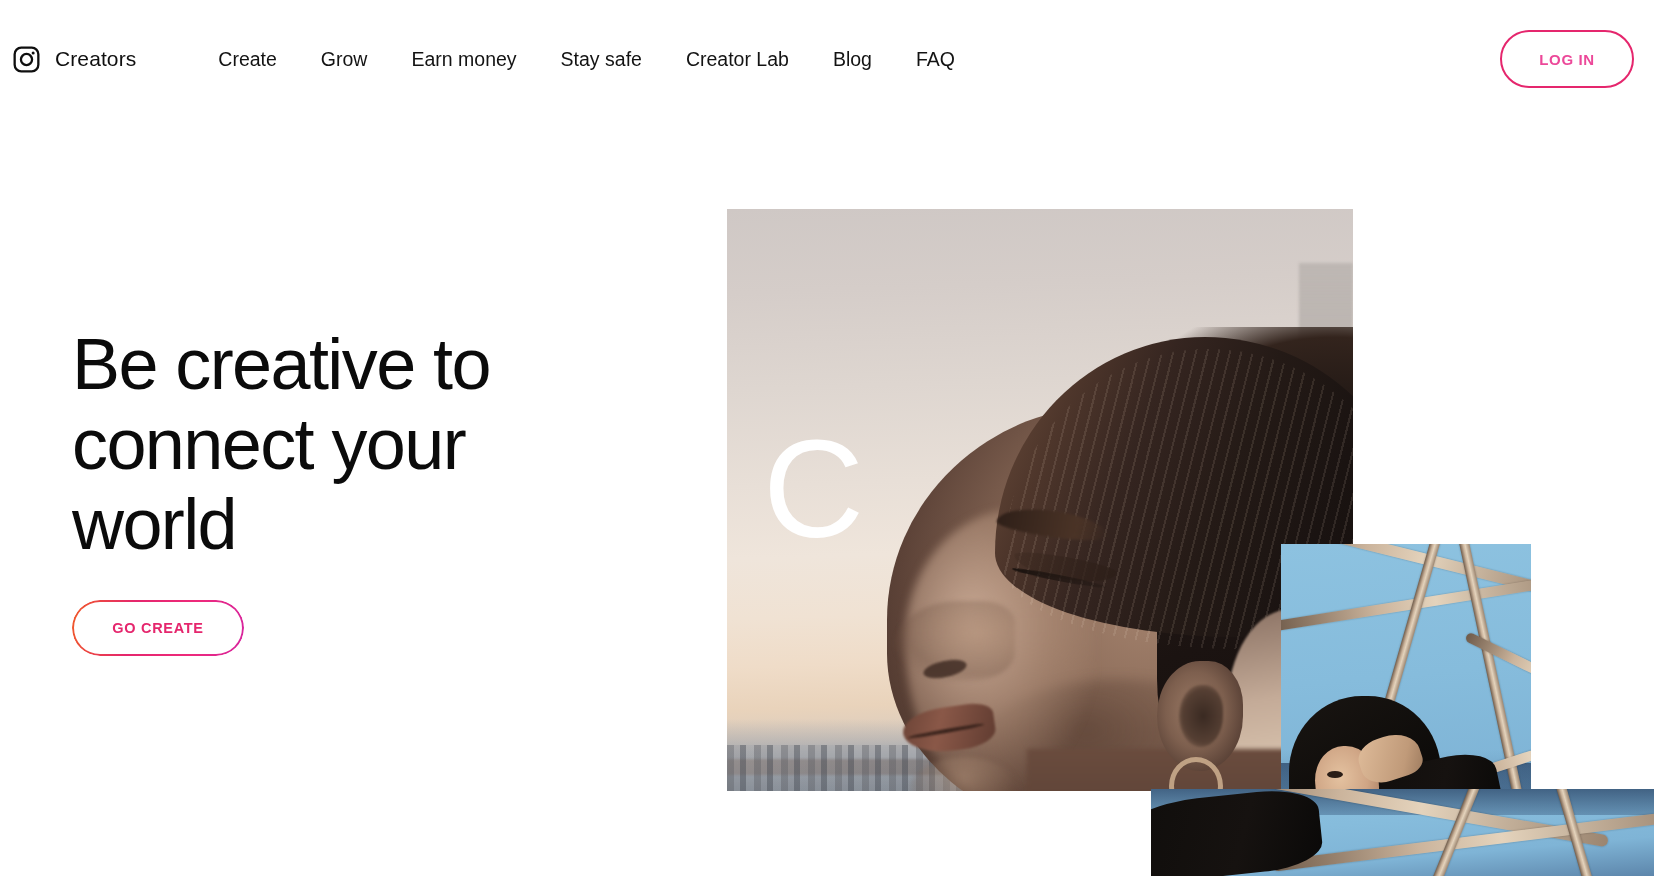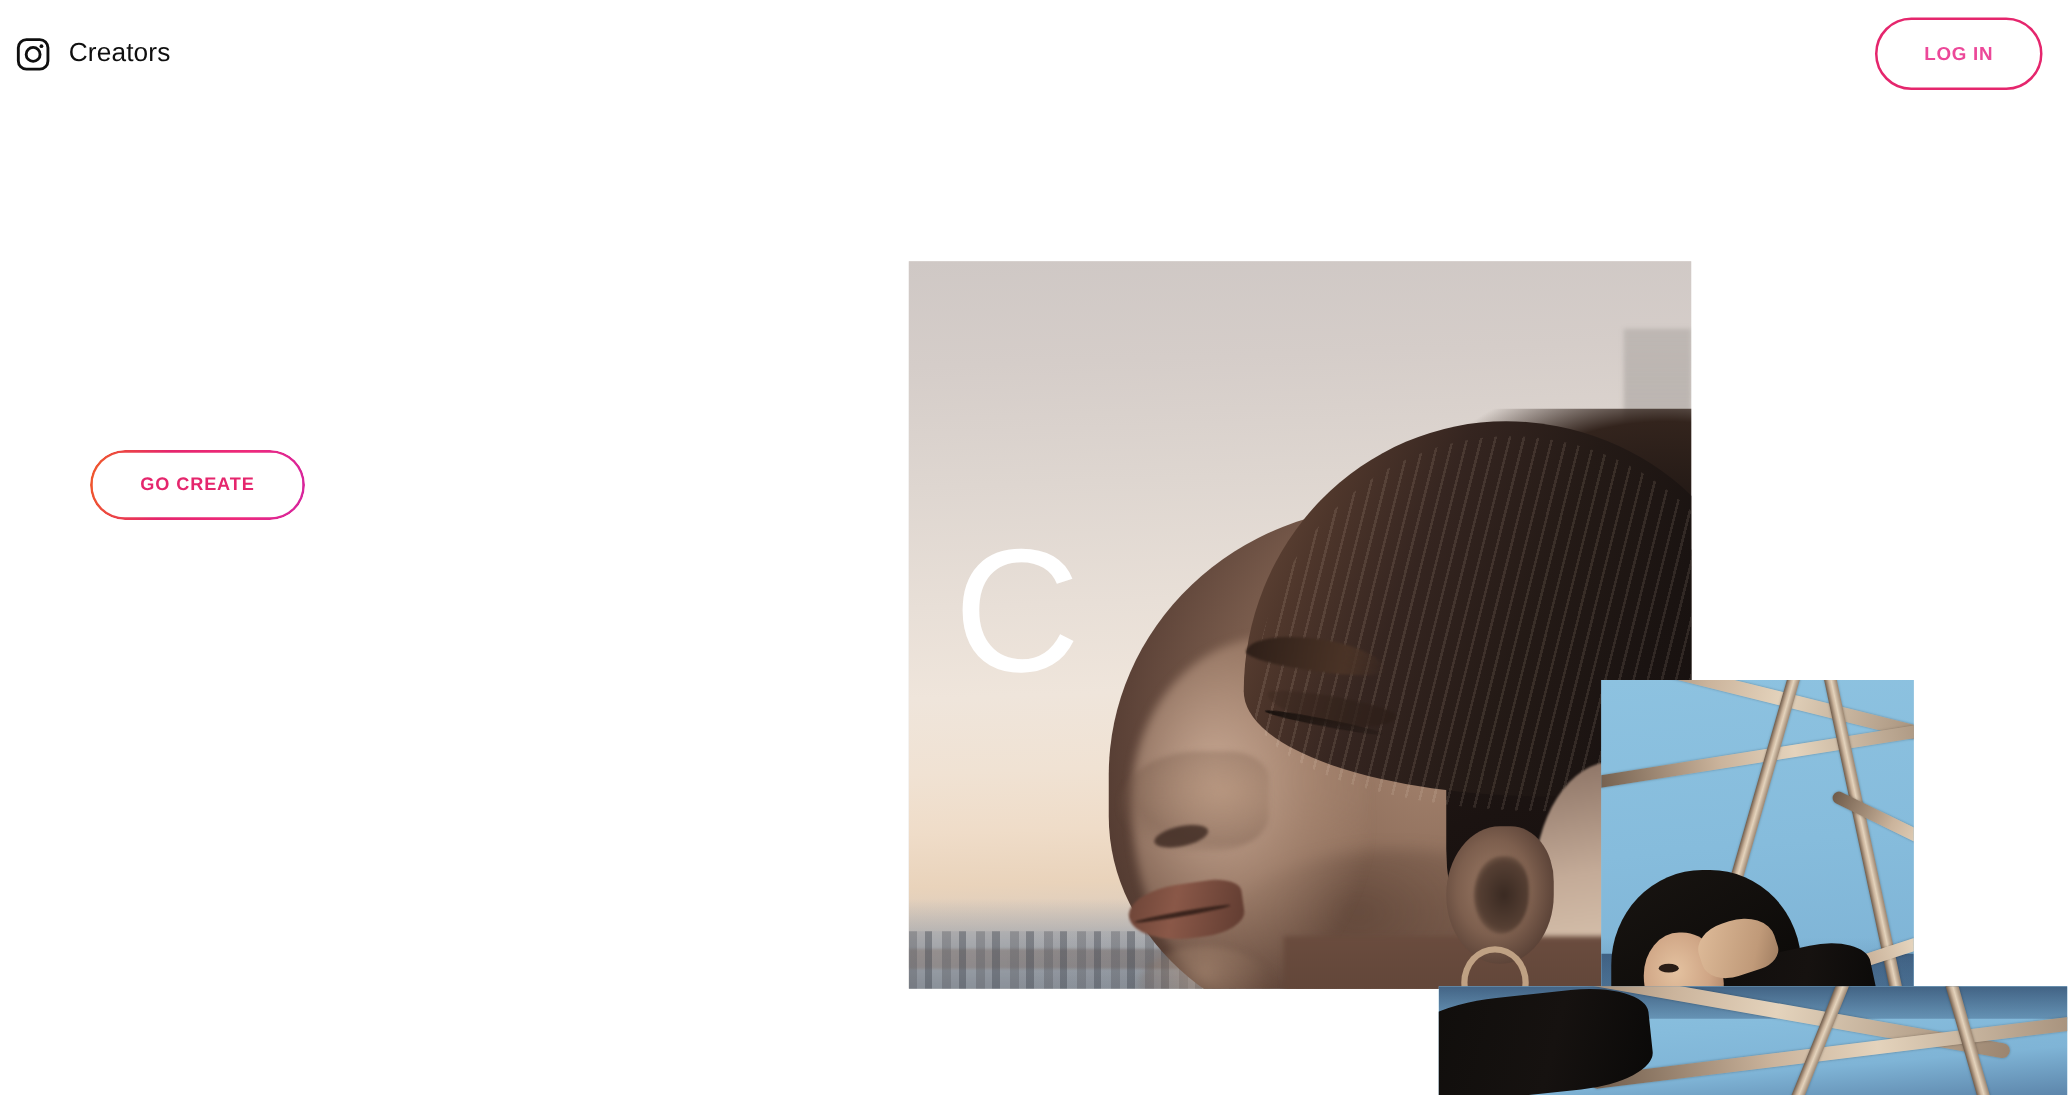--- a/index.html
+++ b/index.html
@@ -20,7 +20,7 @@
   
   .navbar {
     position: absolute;
-    top: 0; left: 0;
+    top: 16px; left: 0;
     width: 1654px;
     height: 86px;
     display: flex;

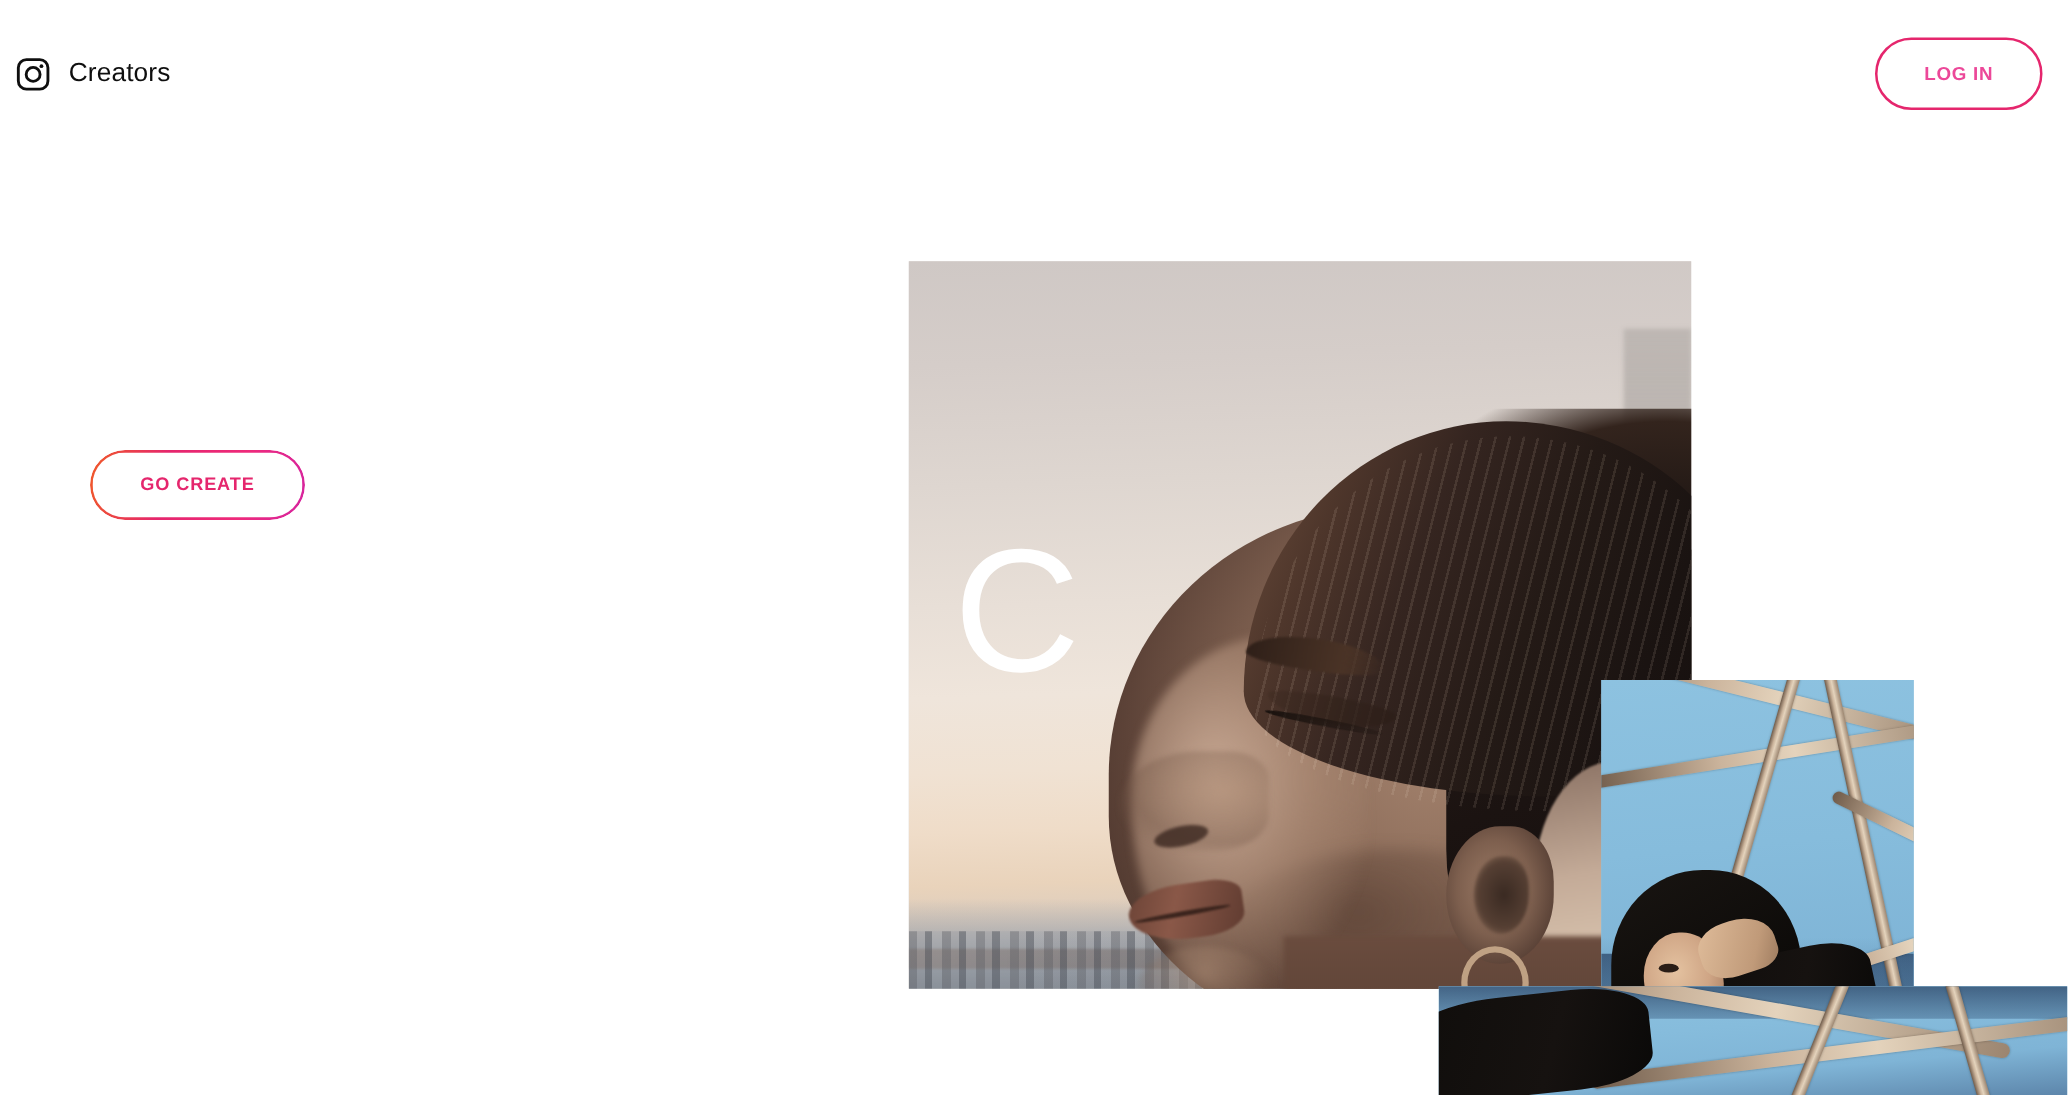--- a/index.html
+++ b/index.html
@@ -568,6 +568,15 @@
     <span class="brand-name">Creators</span>
   </div>
 
+  <nav class="nav-links">
+    <a class="nav-link" href="#">Create</a>
+    <a class="nav-link" href="#">Grow</a>
+    <a class="nav-link" href="#">Earn money</a>
+    <a class="nav-link" href="#">Stay safe</a>
+    <a class="nav-link" href="#">Creator Lab</a>
+    <a class="nav-link" href="#">Blog</a>
+    <a class="nav-link" href="#">FAQ</a>
+  </nav>
 
   <button class="login-btn">LOG IN</button>
 </header>

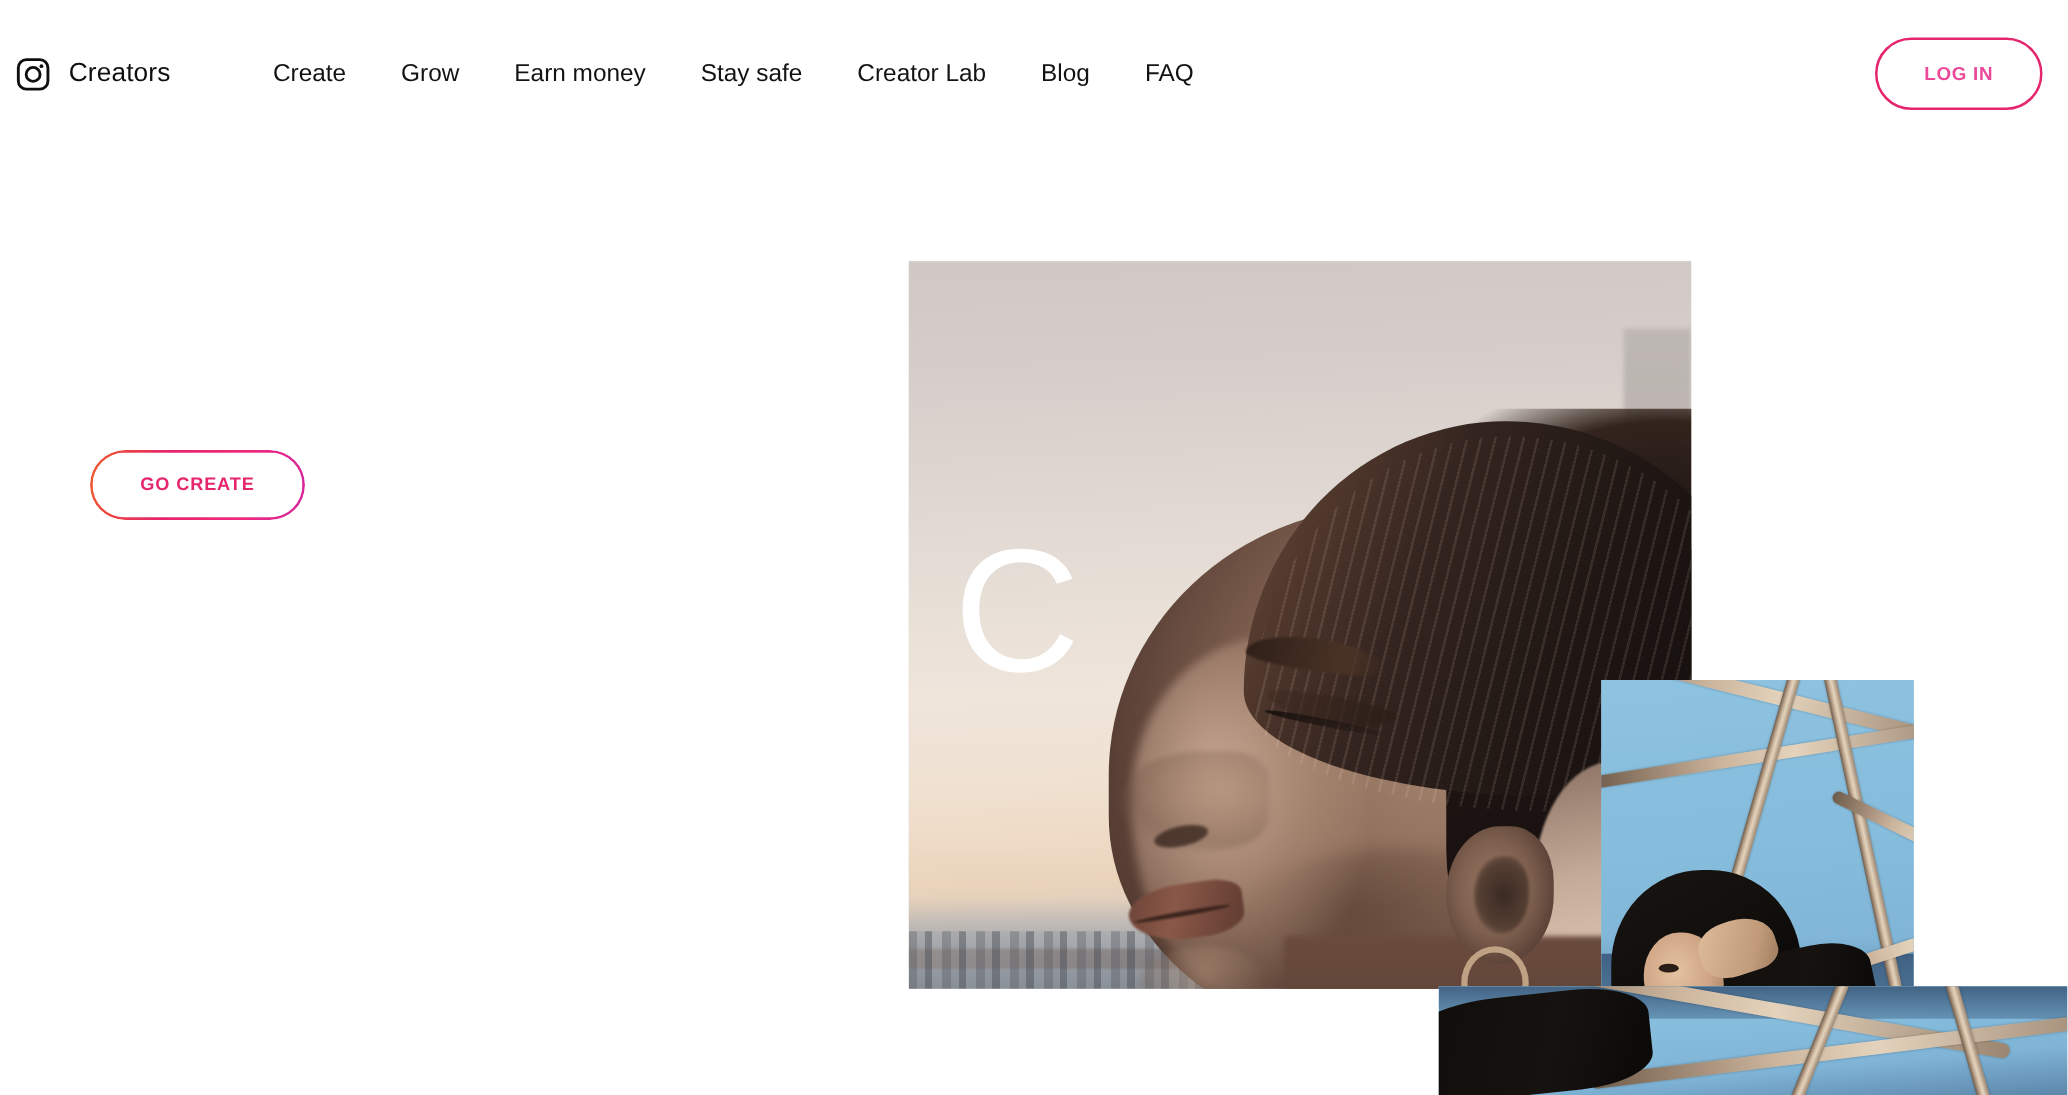--- a/index.html
+++ b/index.html
@@ -650,6 +650,7 @@
   </div>
 
   <div class="hero-copy">
+    <h1 class="hero-title">Be creative to connect your world</h1>
     <button class="cta-btn">GO CREATE</button>
   </div>
 

